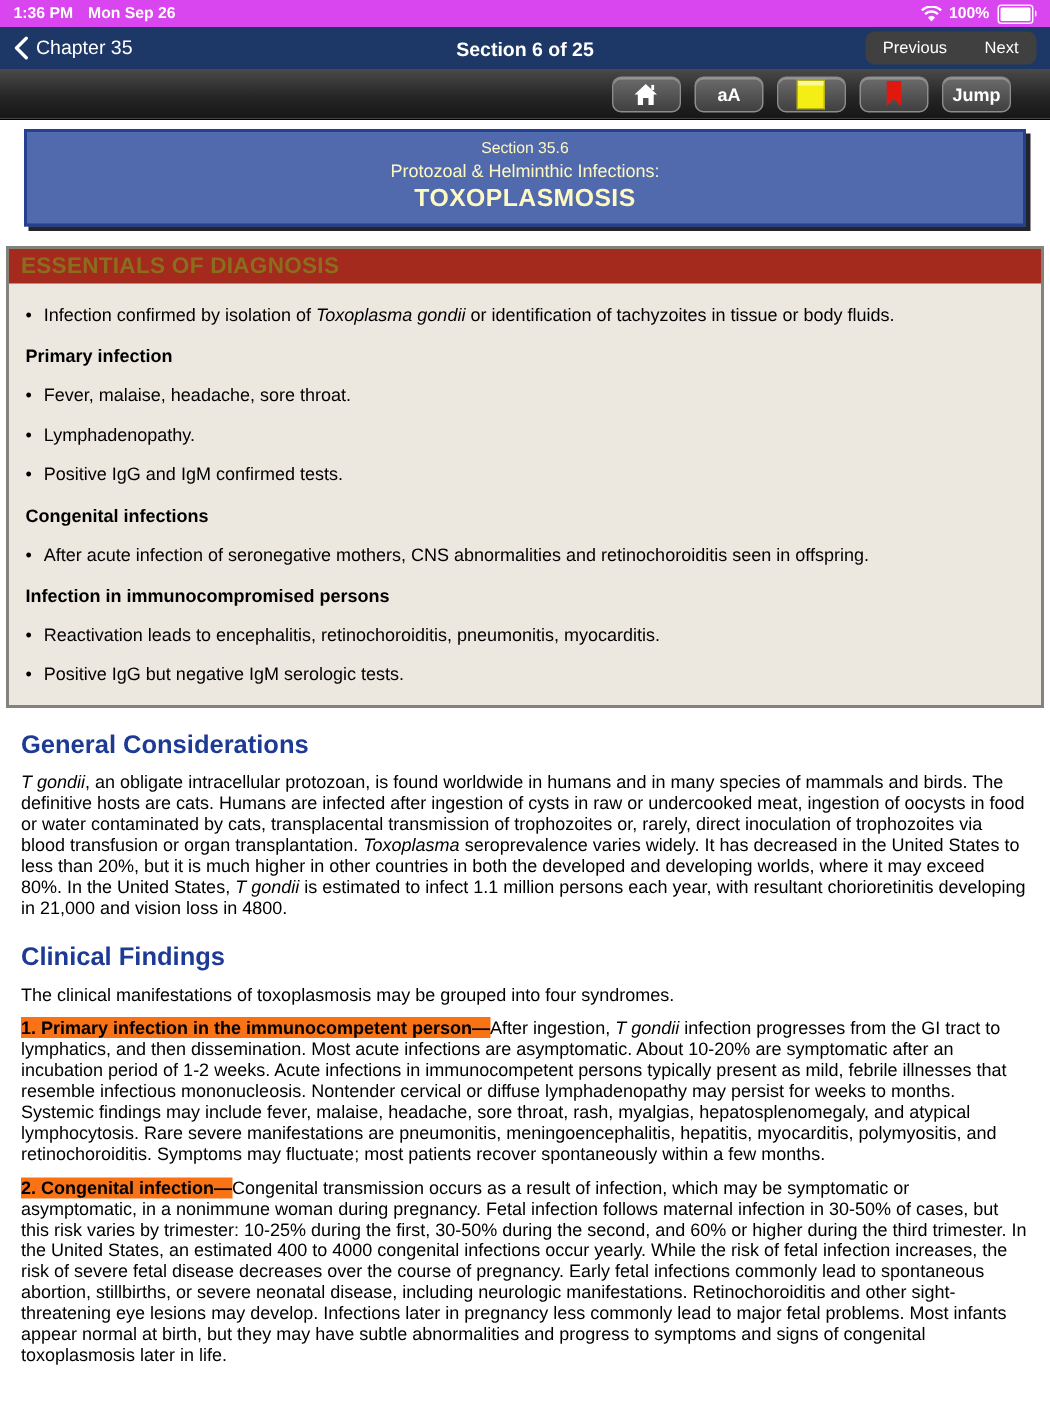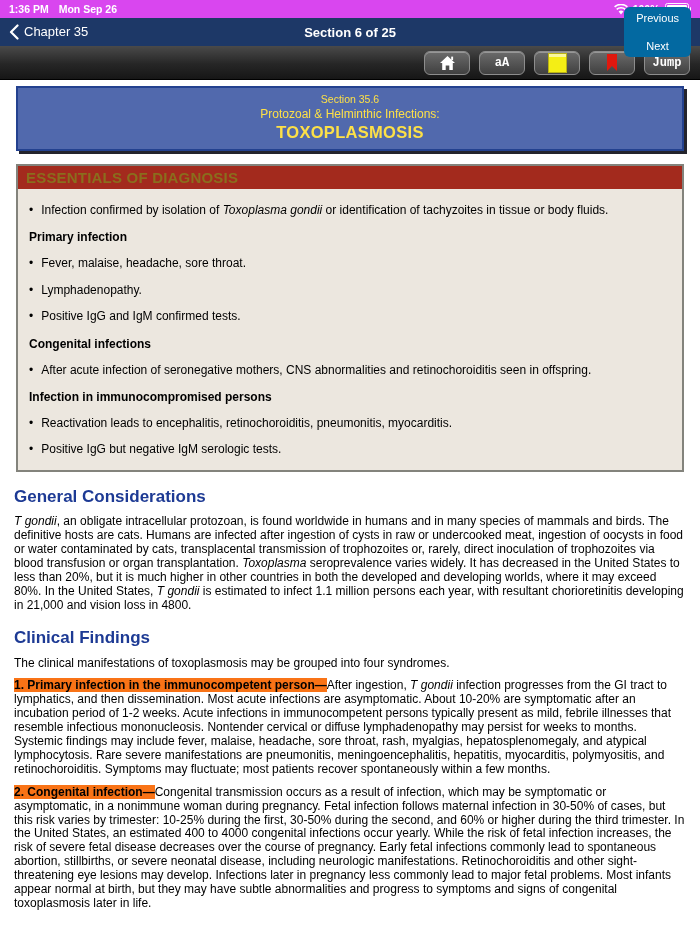--- a/index.html
+++ b/index.html
@@ -30,8 +30,8 @@
     font-size:13px;font-weight:bold;pointer-events:none;
   }
   .prevnext{
-    margin-left:auto;display:flex;align-items:center;background:#0369a1;
-    border-radius:6px;overflow:hidden;font-size:11px;z-index:2;flex-direction:column;
+    margin-left:auto;display:flex;align-items:flex-start;background:#404040;
+    border-radius:6px;overflow:hidden;font-size:11px;z-index:2;
   }
   .pn-btn{
     border:none;background:transparent;color:#fff;

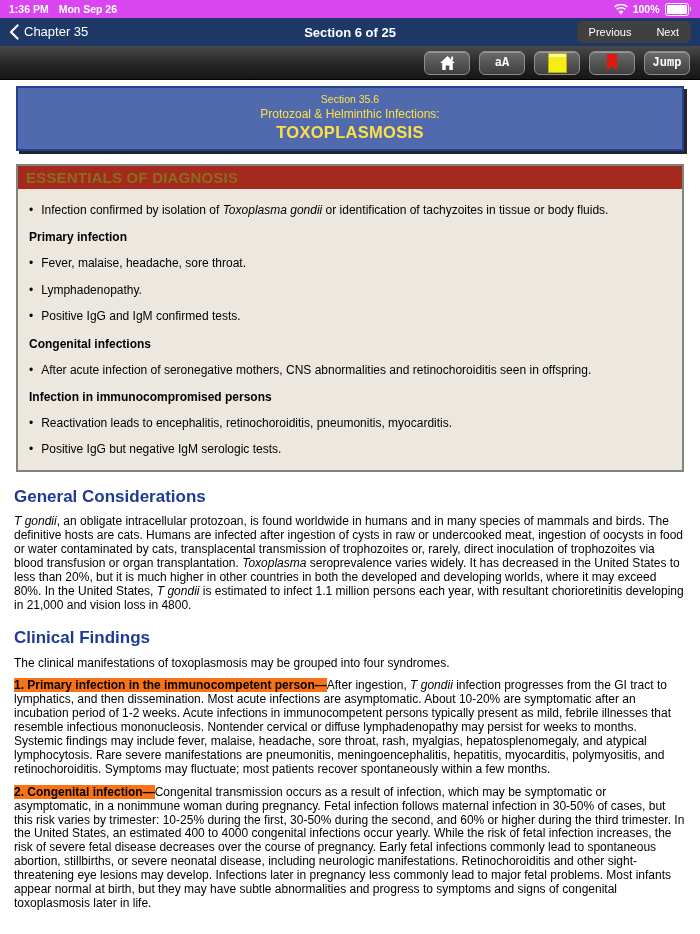--- a/index.html
+++ b/index.html
@@ -42,7 +42,7 @@
   .toolbar{
     height:33px;background:linear-gradient(#4a4a4a,#262626 55%,#161616);
     display:flex;align-items:center;justify-content:flex-end;gap:9px;
-    padding:0 10px;border-bottom:1px solid #000;font-family:Liberation Mono, monospace;
+    padding:0 26px;border-bottom:1px solid #000;
   }
   .tbtn{
     height:24px;min-width:46px;border-radius:6px;

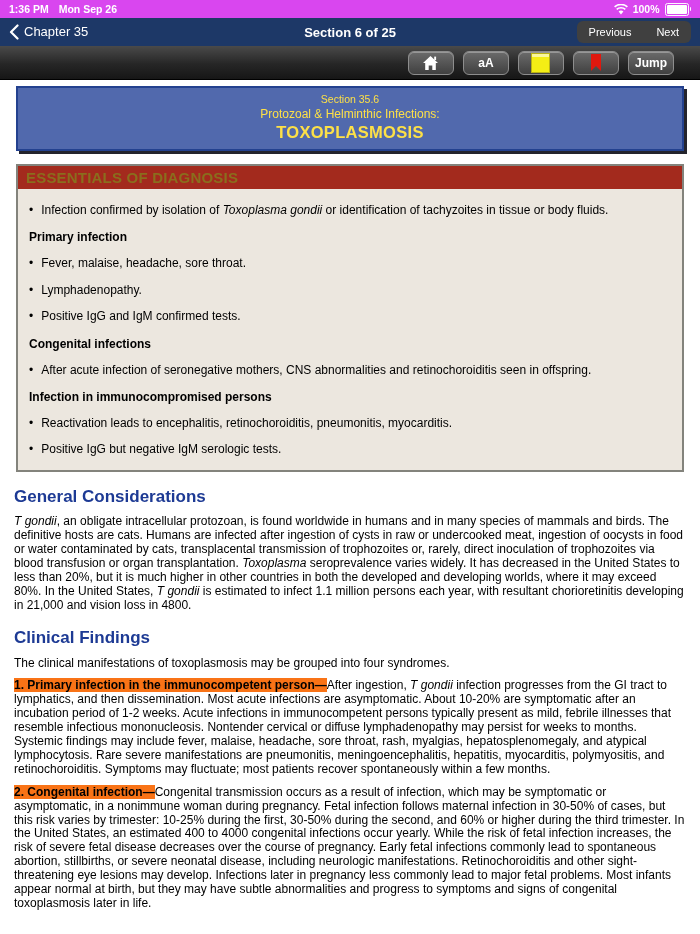--- a/index.html
+++ b/index.html
@@ -67,7 +67,7 @@
   .banner{
     margin:6px 16px 0;background:#5169ad;border:2px solid #23418f;
     box-shadow:3px 3px 0 rgba(12,12,22,.9);
-    text-align:center;color:#fde047;padding:5px 4px 7px;
+    text-align:center;color:#fef9c3;padding:5px 4px 7px;
   }
   .banner .l1{font-size:10.5px;}
   .banner .l2{font-size:12px;margin-top:2px;}

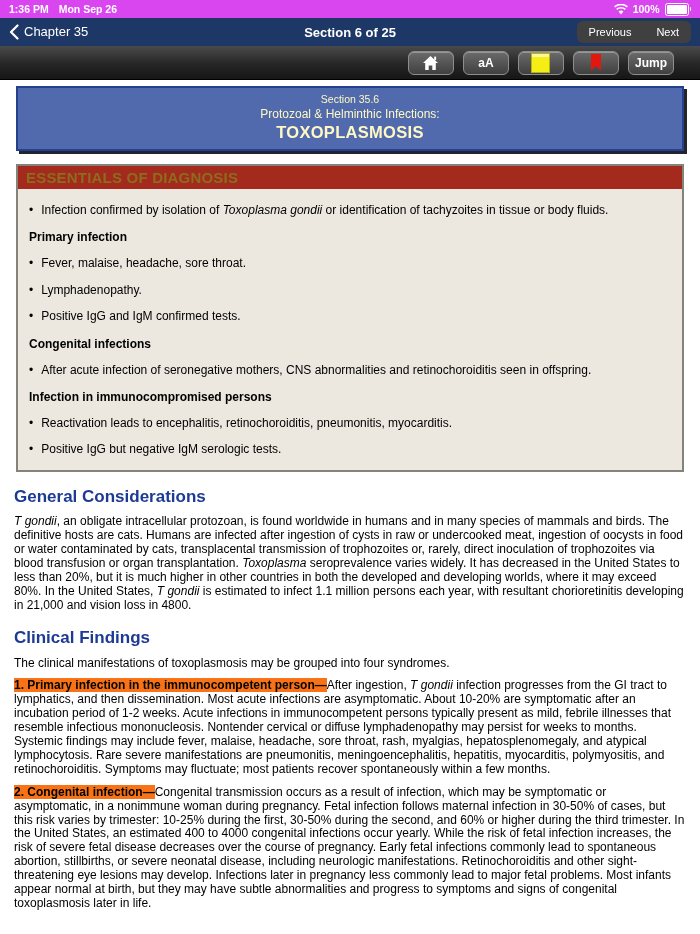--- a/index.html
+++ b/index.html
@@ -73,7 +73,7 @@
   .banner .l2{font-size:12px;margin-top:2px;}
   .banner .l3{font-size:16.5px;font-weight:bold;margin-top:2px;letter-spacing:.3px;}
   .essentials{
-    margin:13px 16px 0;background:#ece7df;border:2px solid #83837c;
+    margin:13px 4px 0;background:#ece7df;border:2px solid #83837c;
   }
   .ess-header{
     background:#a32a1d;color:#8a6e1d;font-weight:bold;

